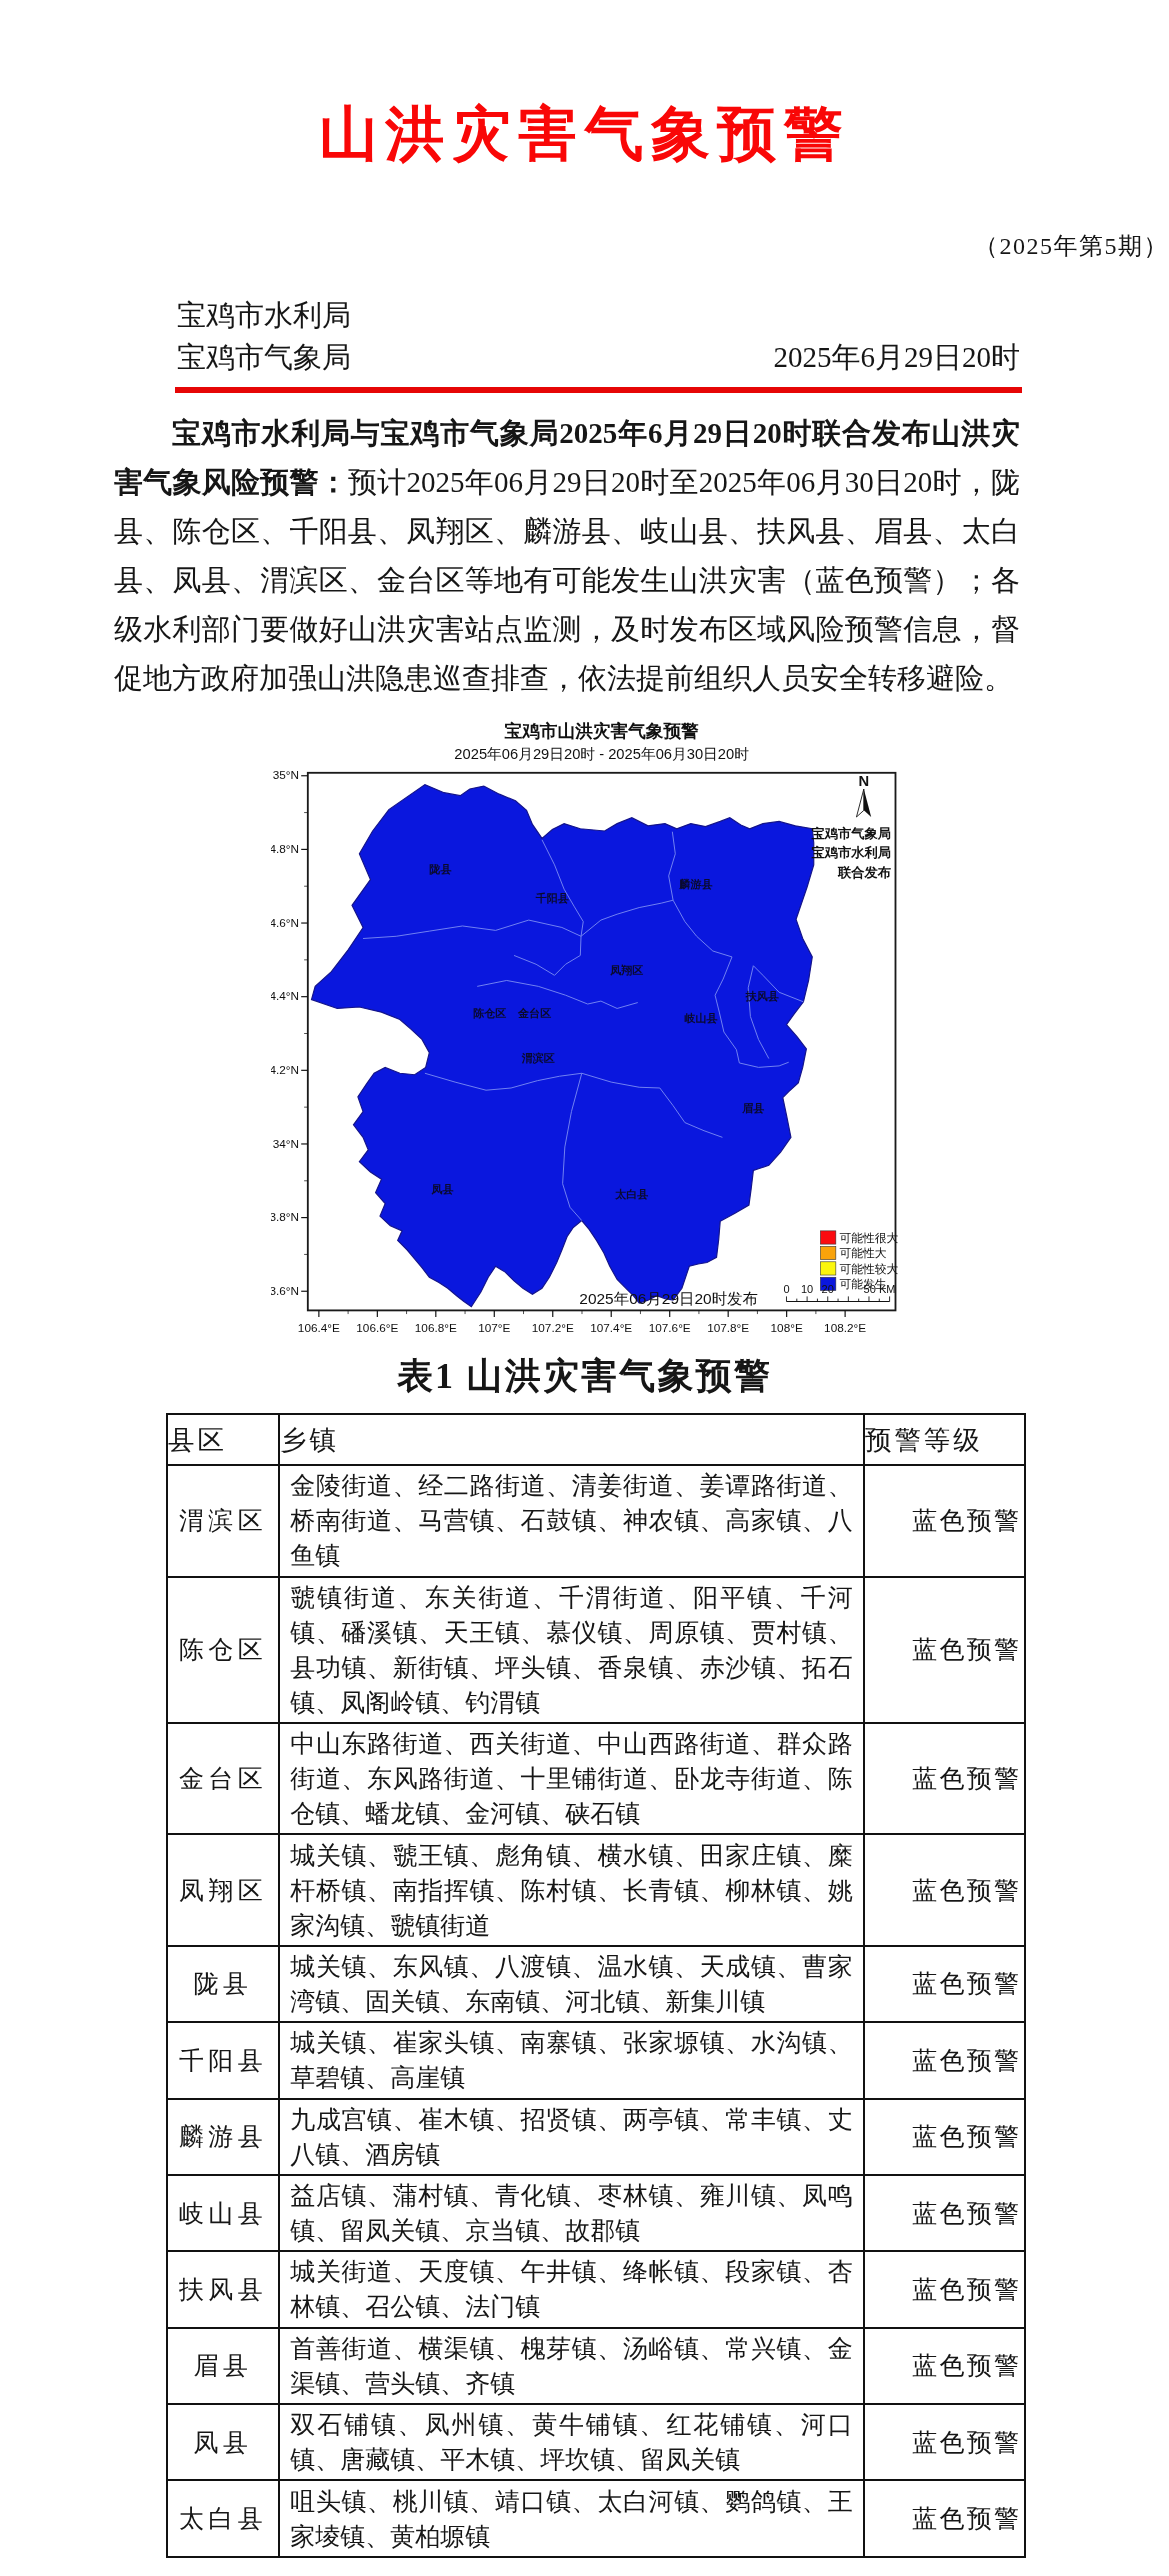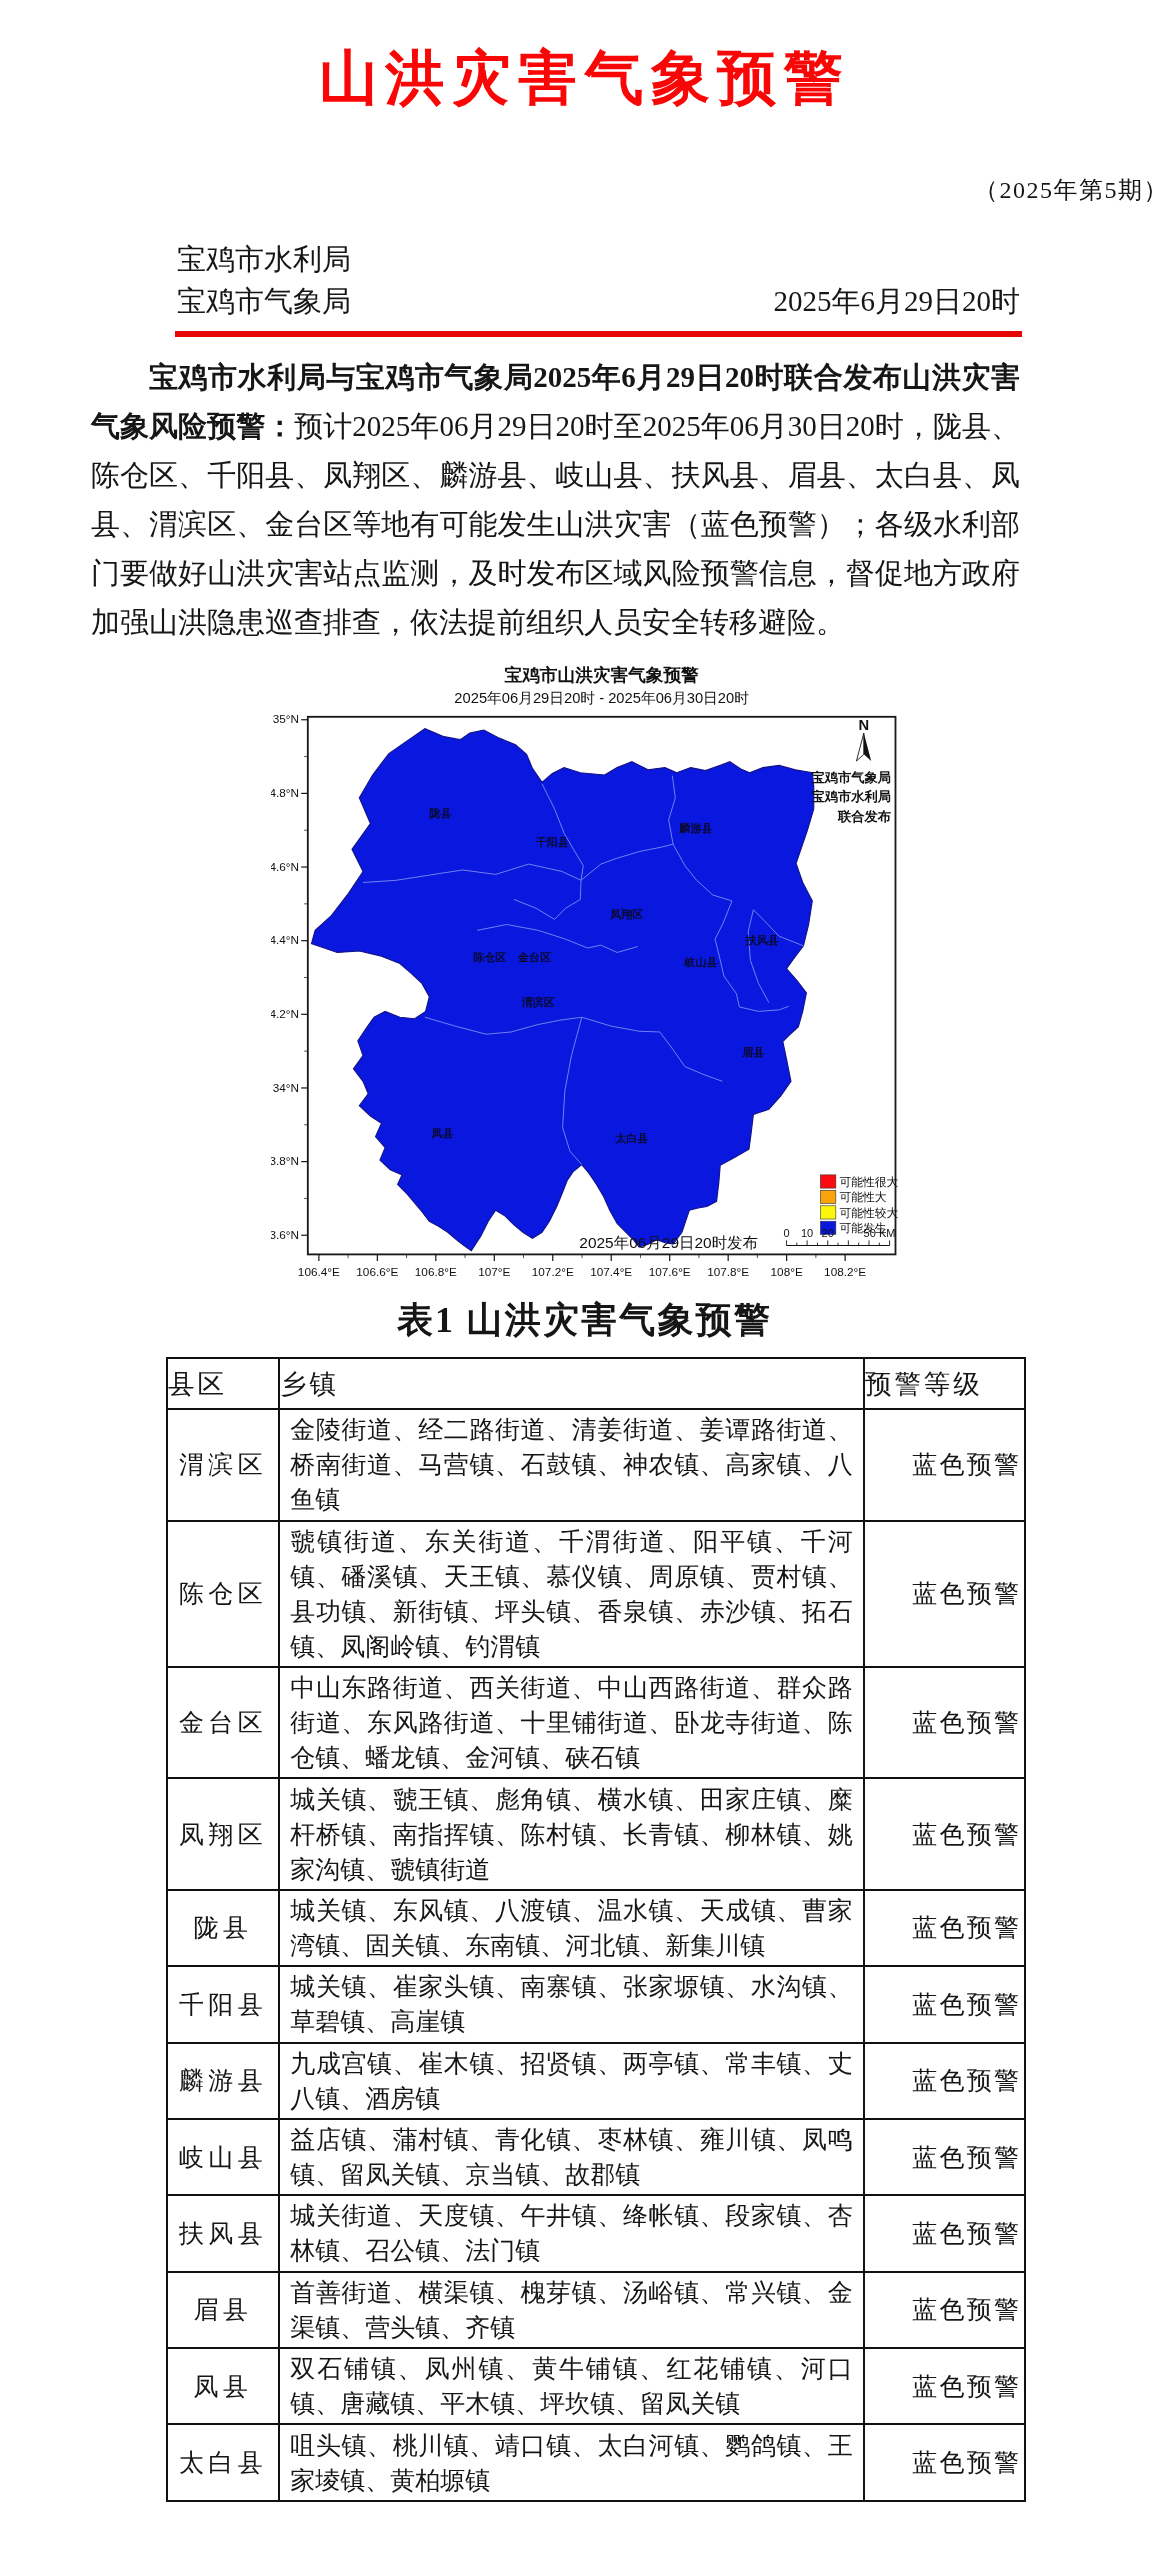--- a/index.html
+++ b/index.html
@@ -8,7 +8,7 @@
     font-family:"Liberation Serif","DejaVu Serif",serif;color:#161616;overflow:hidden;
   }
   .doc-title{
-    margin:0;padding-top:44px;text-align:center;
+    margin:0;padding-top:100px;text-align:center;
     font-family:"Liberation Sans","DejaVu Sans",sans-serif;
     font-weight:bold;font-size:59px;line-height:68px;letter-spacing:7.4px;color:#f90707;
   }

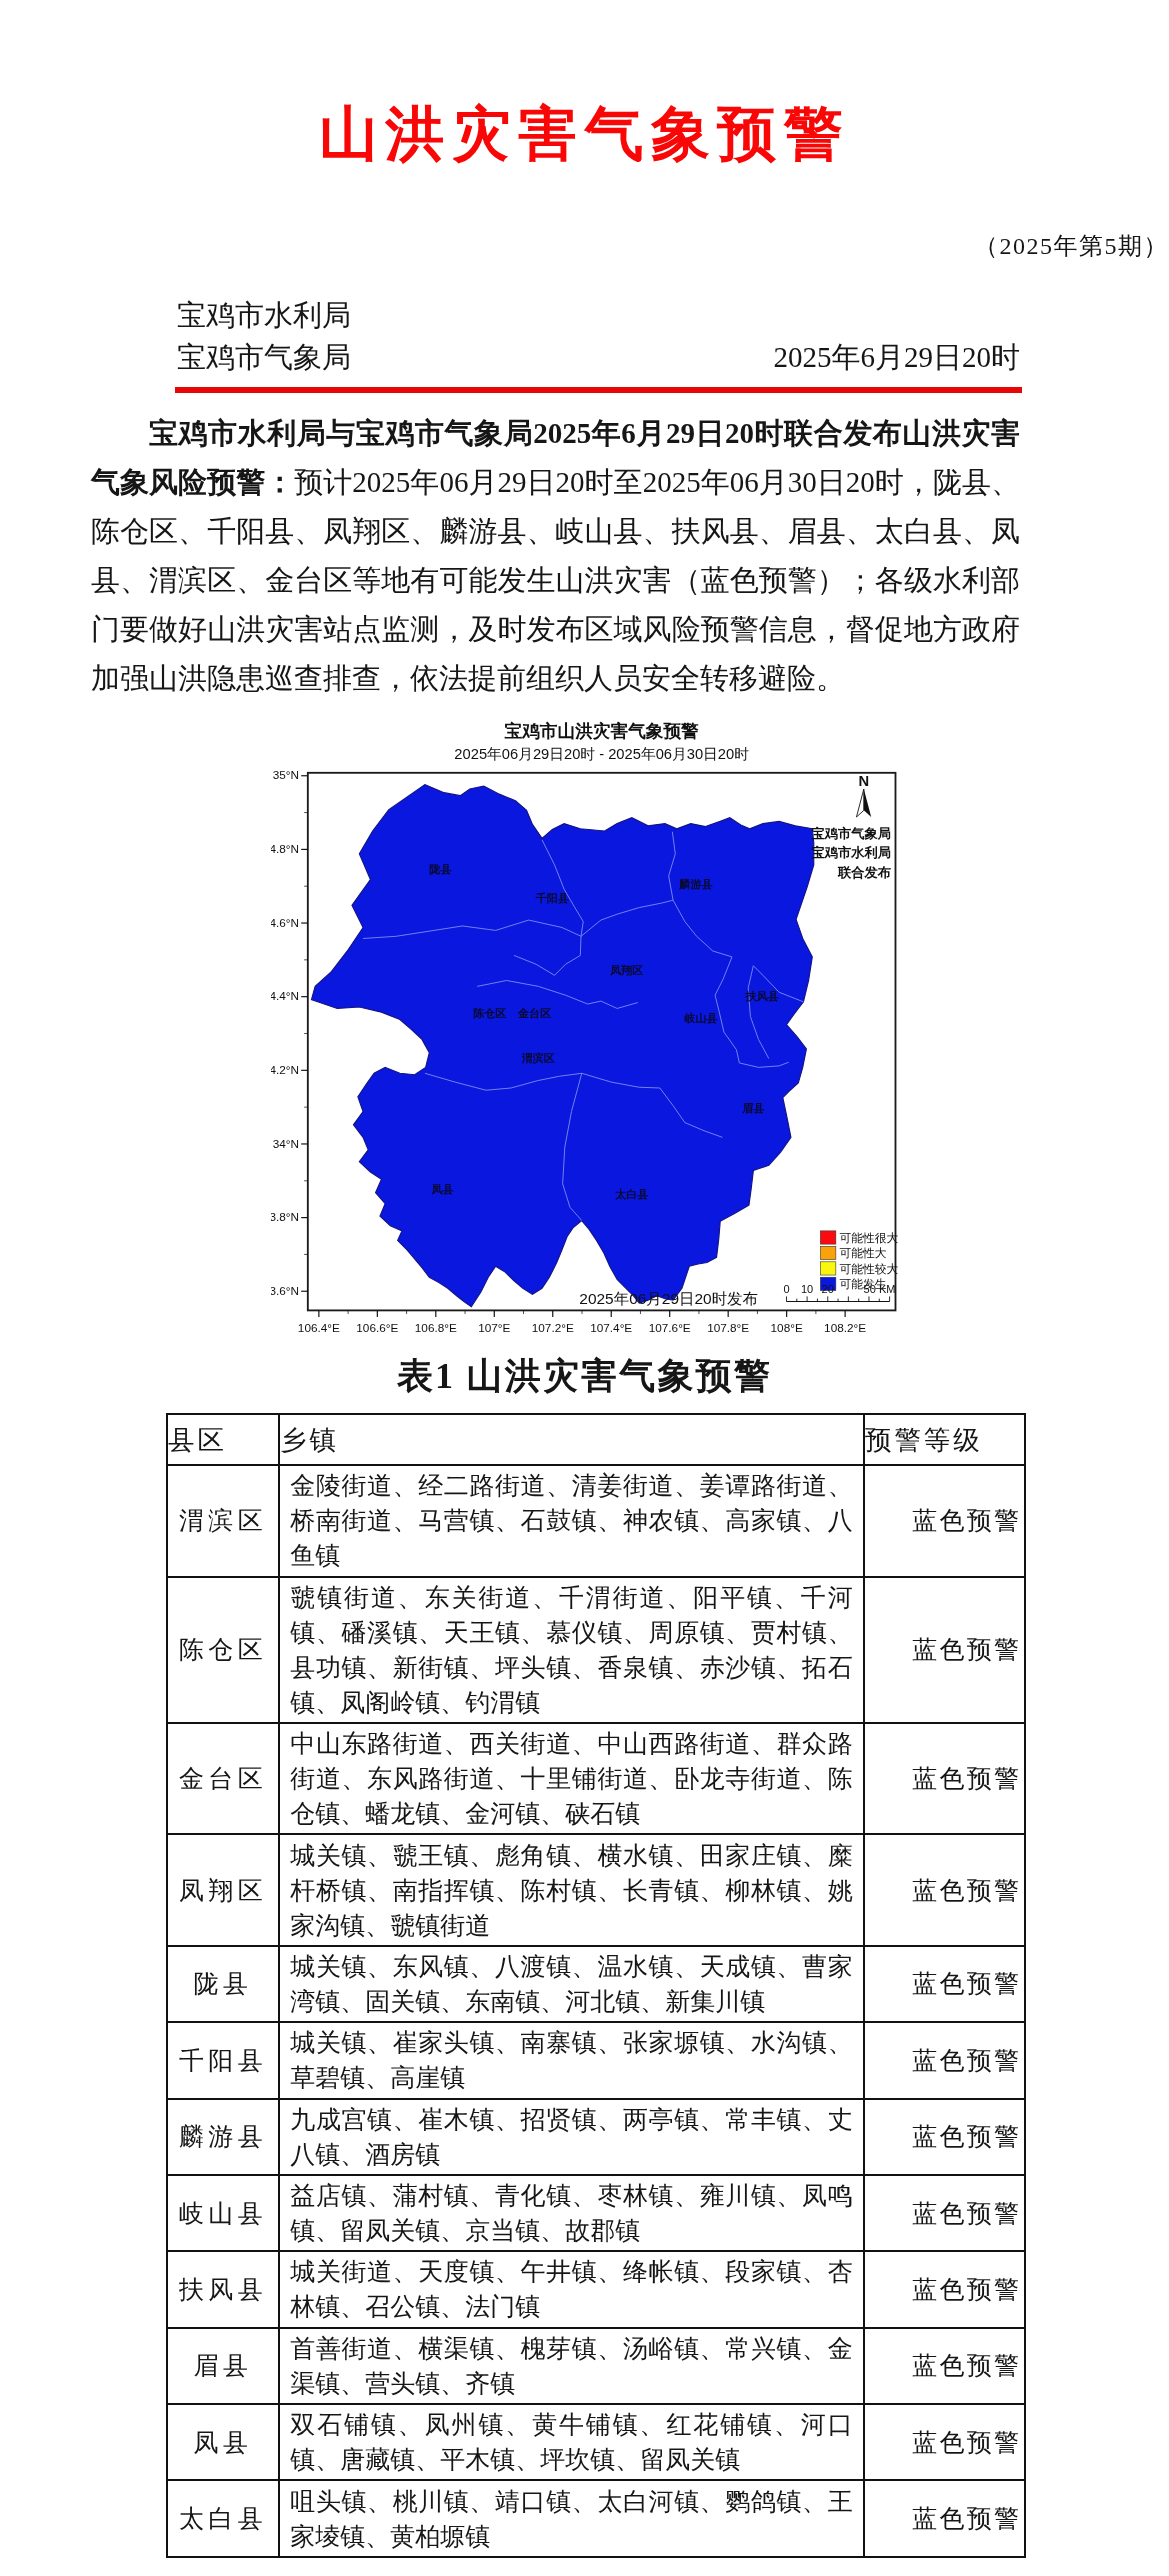--- a/index.html
+++ b/index.html
@@ -17,7 +17,7 @@
   .agency-row{display:flex;justify-content:space-between;align-items:baseline;}
   .red-rule{margin:8.8px 147px 0 175px;height:6.6px;background:#e60606;}
   .body-par{
-    margin:16px 149px 0 91px;font-size:29px;line-height:49px;
+    margin:16px 149px 0 114px;font-size:29px;line-height:49px;
     text-align:justify;text-indent:2em;
   }
   .body-par .lead{font-weight:bold;}

